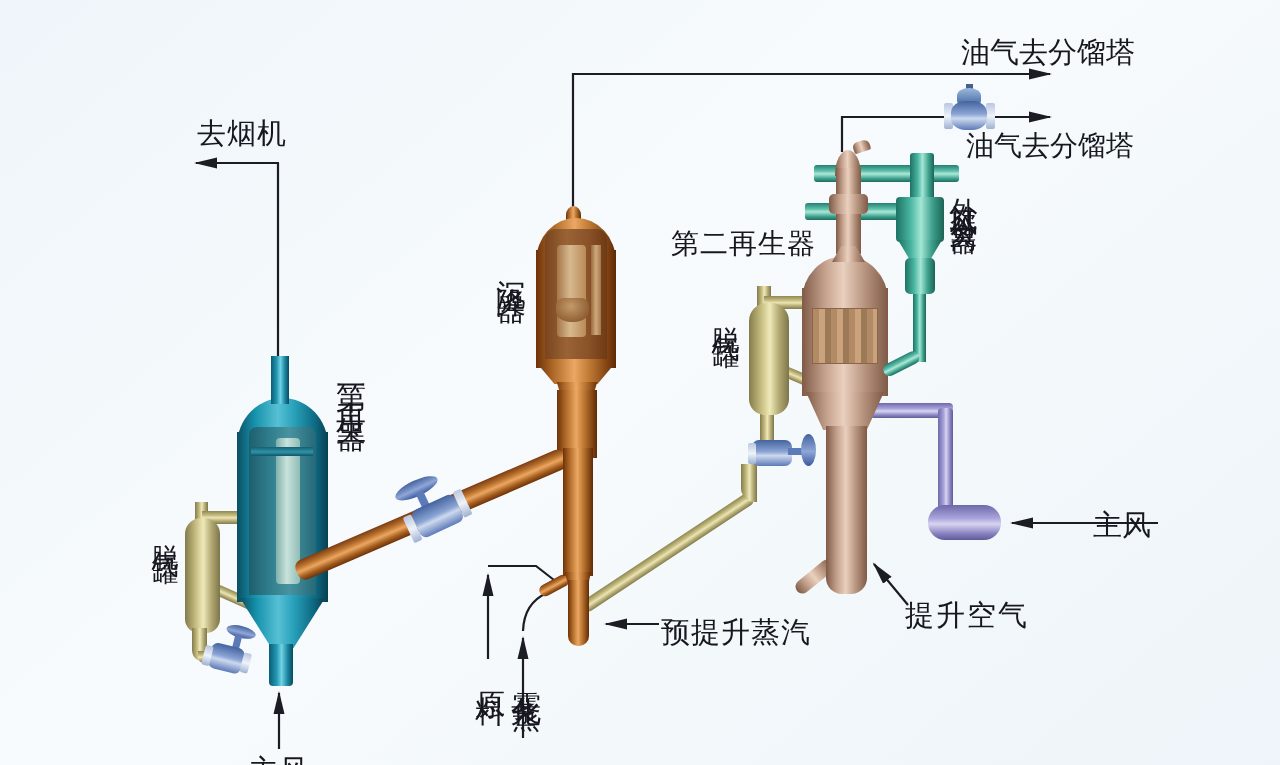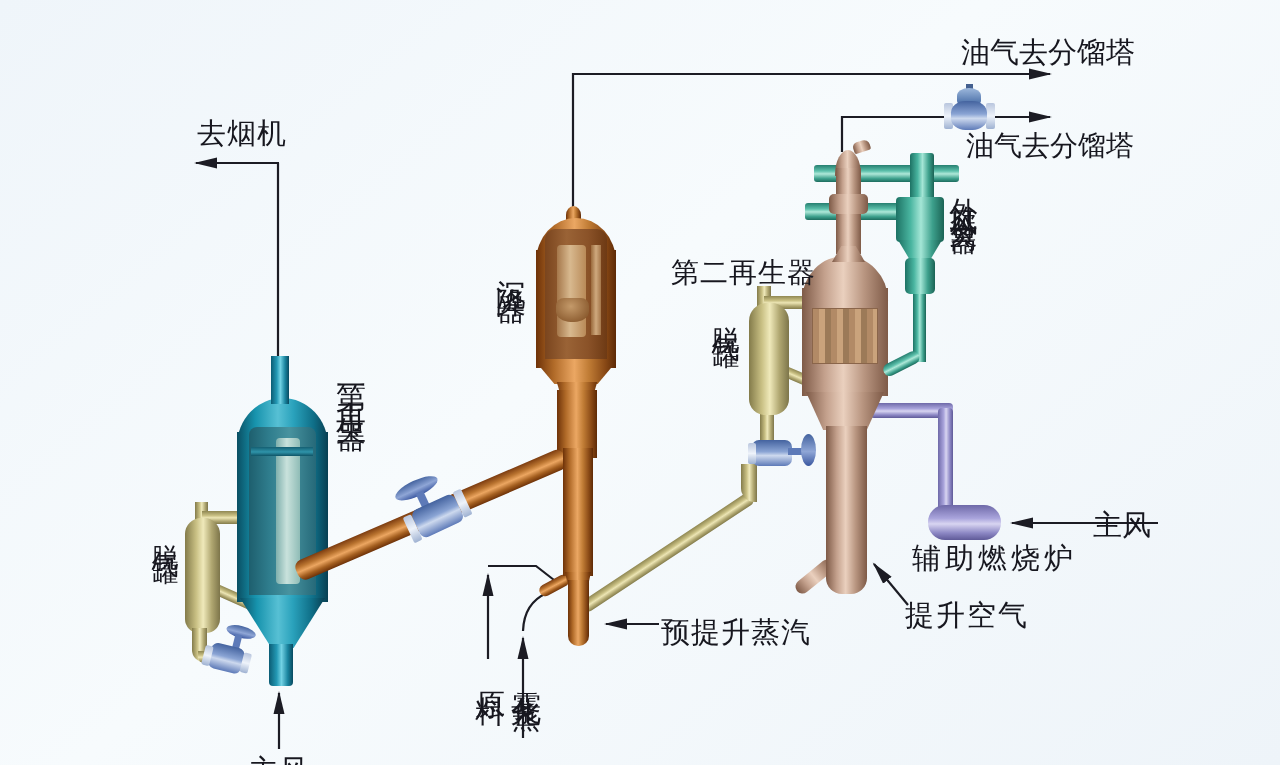--- a/index.html
+++ b/index.html
@@ -160,7 +160,7 @@
   <div class="lbl" style="left:966px;top:127px;font-size:28px;">油气去分馏塔</div>
   <div class="vlbl" style="left:490px;top:256px;font-size:30px;letter-spacing:8px;">沉降器</div>
   <div class="vlbl" style="left:330px;top:360px;font-size:30px;letter-spacing:10px;">第一再生器</div>
-  <div class="lbl" style="left:671px;top:254px;font-size:28px;letter-spacing:1px;">第二再生器</div>
+  <div class="lbl" style="left:671px;top:225px;font-size:28px;letter-spacing:1px;">第二再生器</div>
   <div class="vlbl" style="left:944px;top:176px;font-size:28px;letter-spacing:6px;">外旋风分离器</div>
   <div class="vlbl" style="left:147px;top:522px;font-size:27px;letter-spacing:8px;">脱气罐</div>
   <div class="vlbl" style="left:706px;top:304px;font-size:28px;letter-spacing:8px;">脱气罐</div>

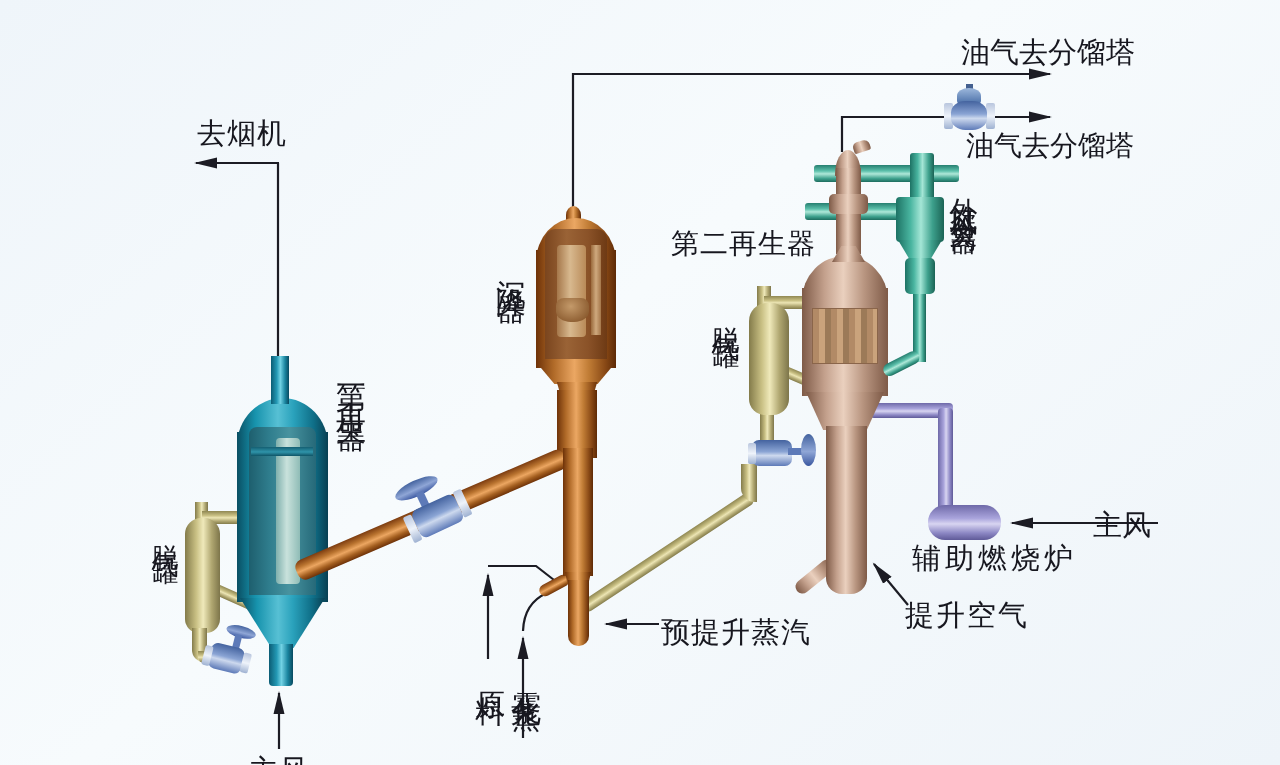--- a/index.html
+++ b/index.html
@@ -168,7 +168,6 @@
   <div class="vlbl" style="left:505px;top:668px;font-size:30px;letter-spacing:5px;">雾化蒸</div>
   <div class="lbl" style="left:661px;top:613px;font-size:29px;letter-spacing:1px;">预提升蒸汽</div>
   <div class="lbl" style="left:905px;top:596px;font-size:29px;letter-spacing:2px;">提升空气</div>
-  <div class="lbl" style="left:912px;top:539px;font-size:29px;letter-spacing:4px;">辅助燃烧炉</div>
   <div class="lbl" style="left:1093px;top:506px;font-size:29px;">主风</div>
   <div class="lbl" style="left:249px;top:751px;font-size:29px;letter-spacing:2px;">主风</div>
 

